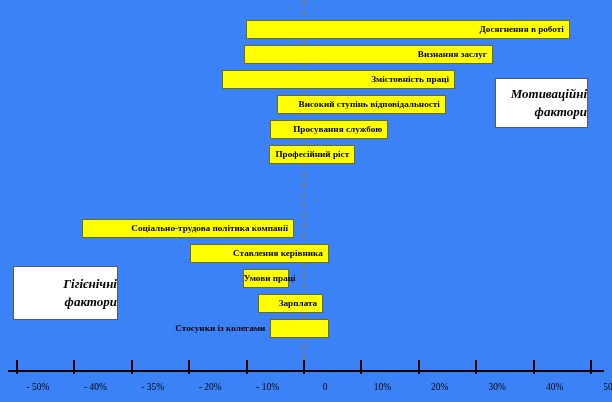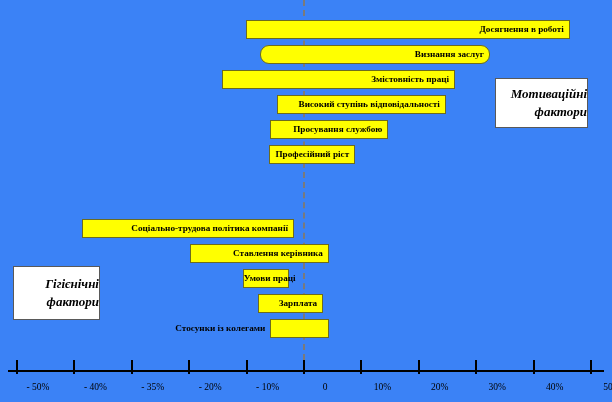--- a/index.html
+++ b/index.html
@@ -121,7 +121,7 @@
       <div class="bar" style="left: 245.6px; width: 324.31px; top: 20px;">
         <span class="bar-label inside-right">Досягнення в роботі</span>
       </div>
-      <div class="bar" style="left: 260px; width: 230px; top: 45px; border-radius: 9px;">
+      <div class="bar" style="left: 244px; width: 249px; top: 45px;">
         <span class="bar-label inside-right">Визнання заслуг</span>
       </div>
       <div class="bar" style="left: 222.066px; width: 233.044px; top: 70px;">

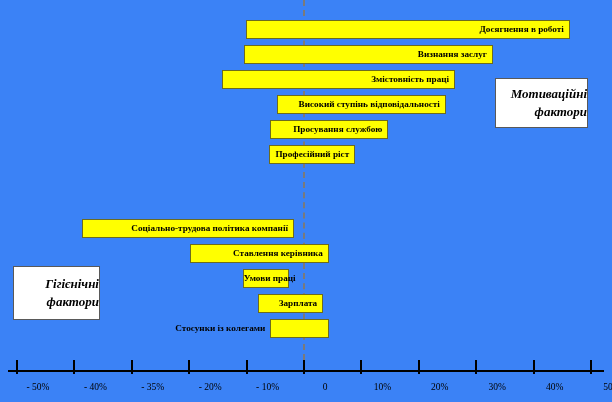--- a/index.html
+++ b/index.html
@@ -158,7 +158,7 @@
     <span>фактори</span>
   </div>
 
-  <div class="group-box" id="group-box-hygienic" style="left:13px; top:266px; width:87px; height:54px;">
+  <div class="group-box" id="group-box-hygienic" style="left:13px; top:266px; width:105px; height:54px;">
     <span>Гігієнічні</span>
     <span>фактори</span>
   </div>

